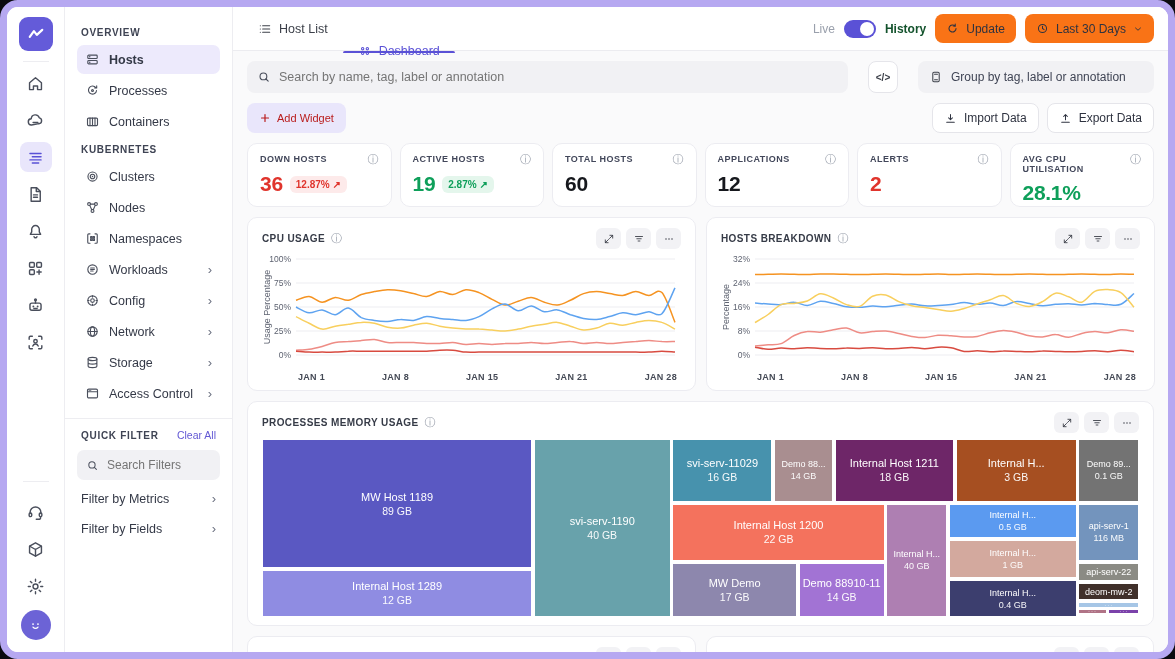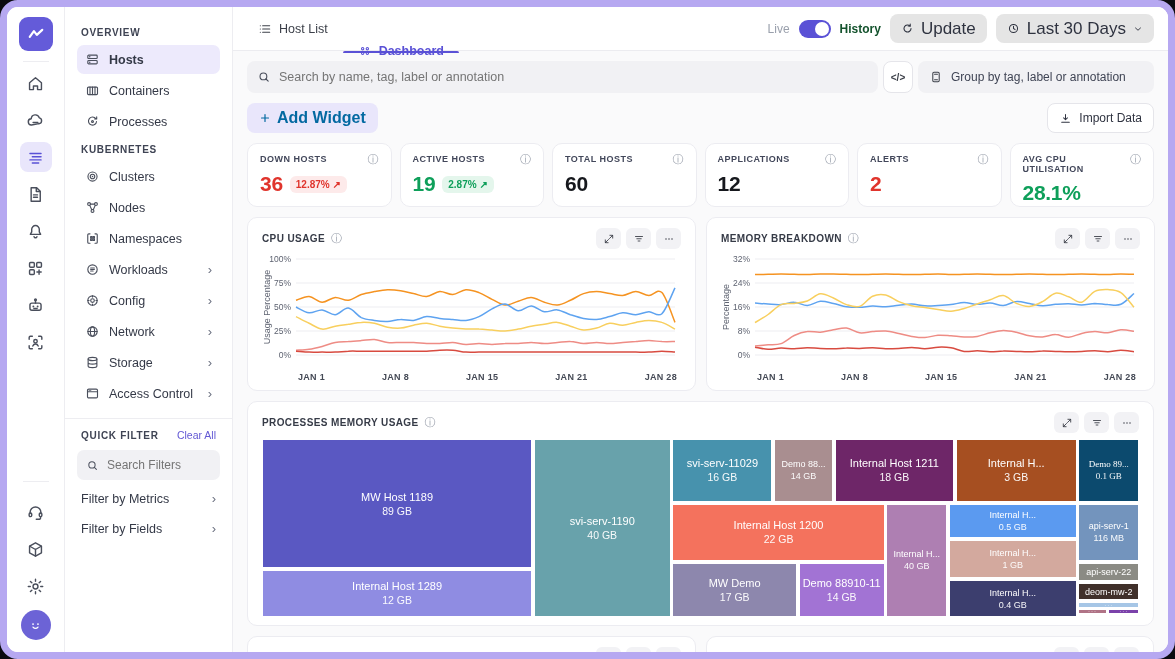--- a/index.html
+++ b/index.html
@@ -45,7 +45,7 @@
   .toggle { width:32px; height:18px; border-radius:9px; background:#5a51d6; position:relative; cursor:pointer; }
   .toggle .knob { position:absolute; top:2px; right:2px; width:14px; height:14px; border-radius:50%; background:#fff; }
   .hist-lbl { font-size:12px; color:#14532d; font-weight:bold; }
-  .tb-btn { display:flex; align-items:center; gap:7px; background:#e5e5e5; border-radius:8px; height:29px; padding:0 11px; font-size:17px; color:#2f3340; cursor:pointer; }
+  .tb-btn { display:flex; align-items:center; gap:7px; background:#f97316; border-radius:8px; height:29px; padding:0 11px; font-size:12px; color:#2f3340; cursor:pointer; }
   .tb-btn svg { width:13px; height:13px; }
 
   .content { flex:1; padding:10px 14px 0; overflow:hidden; }

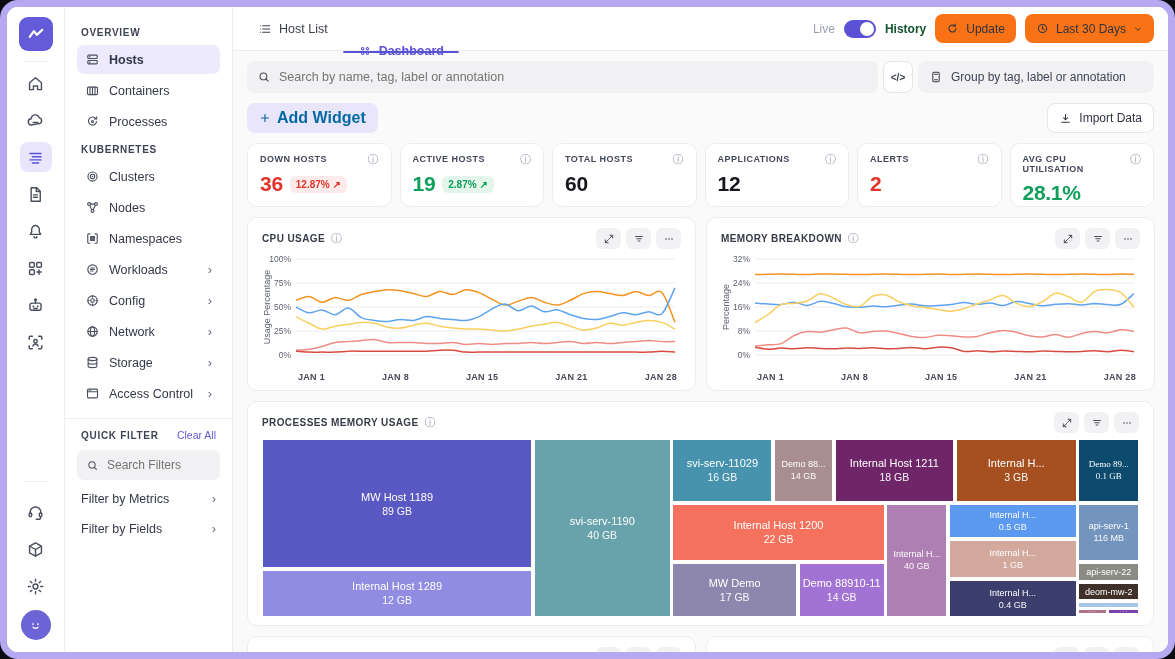--- a/index.html
+++ b/index.html
@@ -39,7 +39,7 @@
   .topbar { background:#fff; height:44px; flex:0 0 44px; border-bottom:1px solid #ececf0; display:flex; align-items:stretch; padding-left:10px; }
   .tab { display:flex; align-items:center; gap:7px; padding:0 15px; font-size:12.5px; color:#3c4049; cursor:pointer; }
   .tab svg { width:14px; height:14px; }
-  .tab.active { color:#5a51d6; font-weight:bold; background:#f9a8d4; border-bottom:2px solid #5a51d6; border-radius:6px 6px 0 0;margin-top:44px; }
+  .tab.active { color:#5a51d6; font-weight:normal; background:#f9a8d4; border-bottom:2px solid #5a51d6; border-radius:6px 6px 0 0;margin-top:44px; }
   .tb-right { margin-left:auto; display:flex; align-items:center; gap:9px; padding-right:14px; }
   .live-lbl { font-size:12px; color:#9aa0ac; }
   .toggle { width:32px; height:18px; border-radius:9px; background:#5a51d6; position:relative; cursor:pointer; }

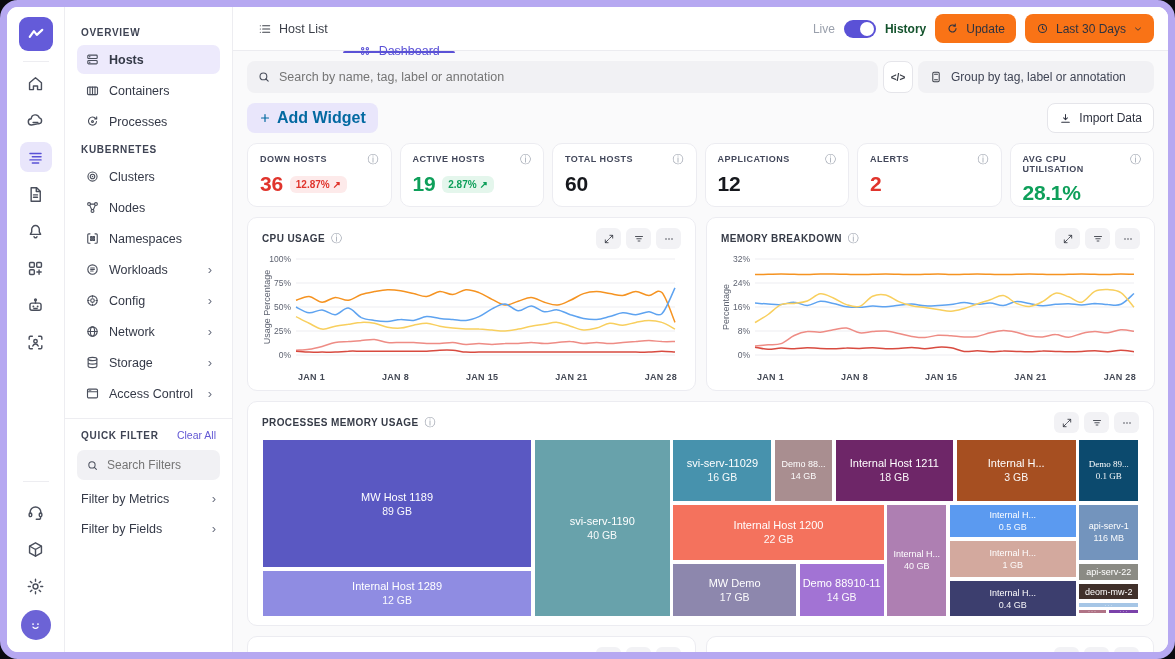--- a/index.html
+++ b/index.html
@@ -49,7 +49,7 @@
   .tb-btn svg { width:13px; height:13px; }
 
   .content { flex:1; padding:10px 14px 0; overflow:hidden; }
-  .search-row { display:flex; gap:5px; margin-bottom:10px; }
+  .search-row { display:flex; gap:20px; margin-bottom:10px; }
   .search-box { flex:1; display:flex; align-items:center; gap:8px; background:#f1f1f4; border-radius:8px; height:32px; padding:0 10px; }
   .search-box svg { width:14px; height:14px; color:#4a4f5c; }
   .search-box input { flex:1; border:none; background:transparent; outline:none; font-size:12.5px; color:#3f4454; font-family:"Liberation Sans",sans-serif; }

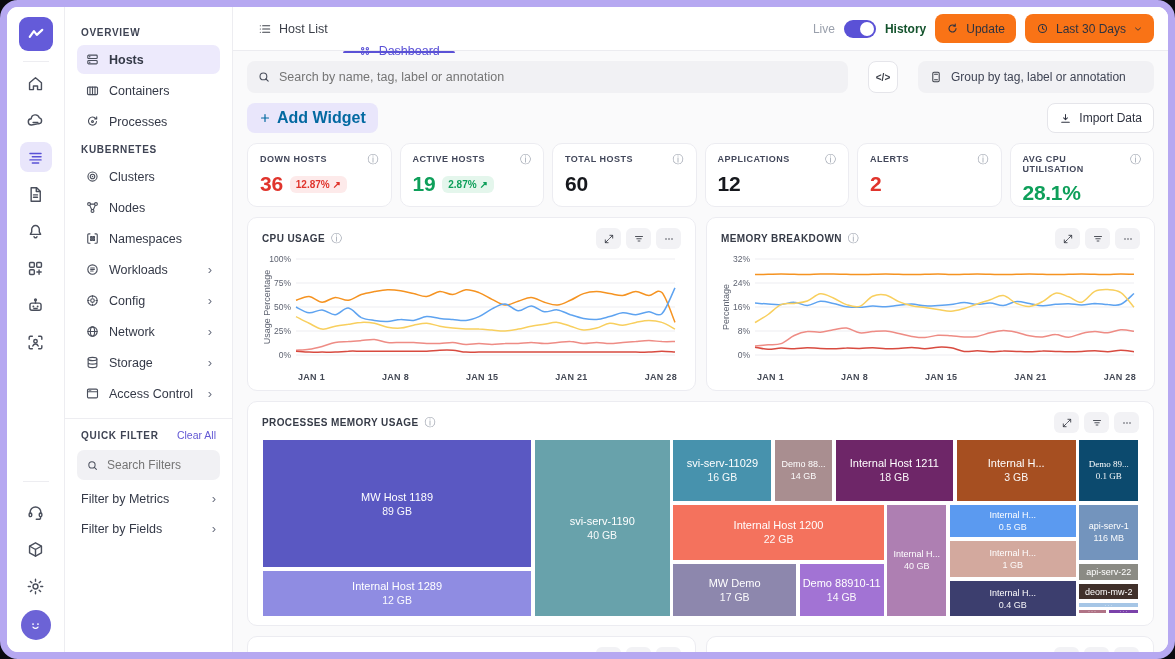--- a/index.html
+++ b/index.html
@@ -212,21 +212,21 @@
         <div class="side-item">
           <span style="display: flex;">
             <svg viewBox="0 0 24 24" fill="none" stroke="currentColor" stroke-width="1.8" stroke-linecap="round" stroke-linejoin="round">
-              <rect x="4" y="6.5" width="16" height="12" rx="1.6"></rect>
-              <path d="M8 6.5v12M12 6.5v12M16 6.5v12"></path>
-            </svg>
-          </span>
-          <span>Containers</span>
-        </div>
-        <div class="side-item">
-          <span style="display: flex;">
-            <svg viewBox="0 0 24 24" fill="none" stroke="currentColor" stroke-width="1.8" stroke-linecap="round" stroke-linejoin="round">
               <path d="M17.3 7.5a6.5 6.5 0 1 0 1.2 4.5"></path>
               <path d="M18.7 4.6v3.2h-3.2"></path>
               <circle cx="12" cy="12" r="1.5"></circle>
             </svg>
           </span>
           <span>Processes</span>
+        </div>
+        <div class="side-item">
+          <span style="display: flex;">
+            <svg viewBox="0 0 24 24" fill="none" stroke="currentColor" stroke-width="1.8" stroke-linecap="round" stroke-linejoin="round">
+              <rect x="4" y="6.5" width="16" height="12" rx="1.6"></rect>
+              <path d="M8 6.5v12M12 6.5v12M16 6.5v12"></path>
+            </svg>
+          </span>
+          <span>Containers</span>
         </div>
         <div class="side-title">KUBERNETES</div>
         <div class="side-item">

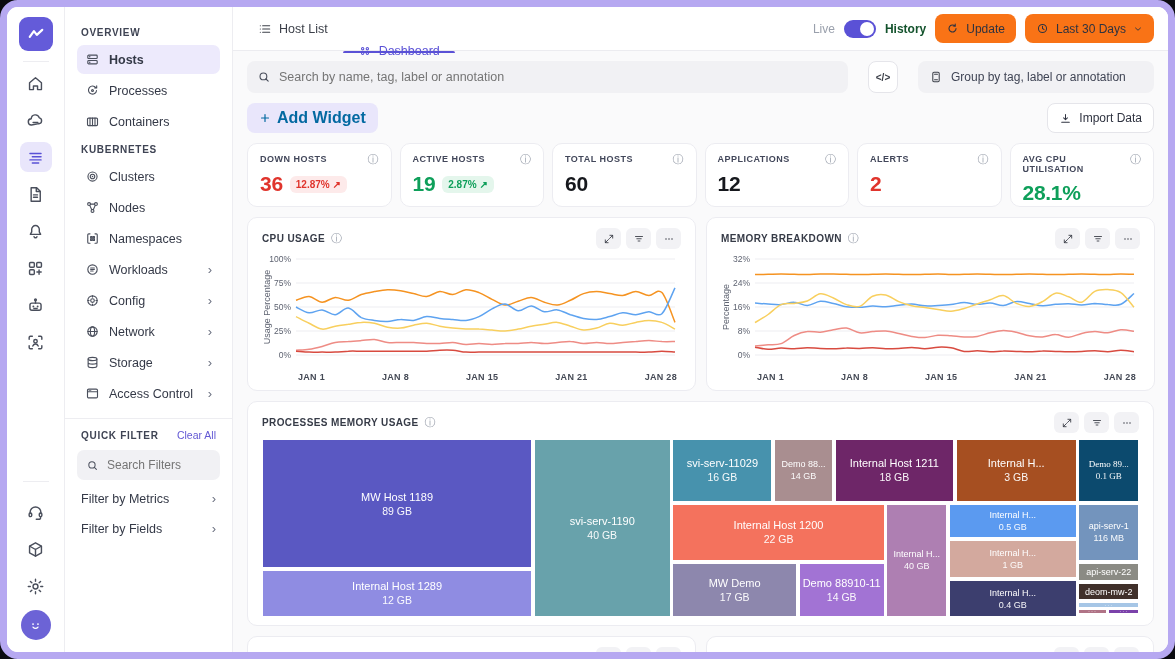--- a/index.html
+++ b/index.html
@@ -58,7 +58,7 @@
   .group-box svg { width:14px; height:14px; color:#3c4049; }
 
   .widget-row { display:flex; align-items:center; margin-bottom:10px; }
-  .add-widget { display:flex; align-items:center; gap:6px; background:#e9e6fb; border-radius:8px; height:30px; padding:0 12px; color:#0369a1; font-size:16px; font-weight:bold; cursor:pointer; }
+  .add-widget { display:flex; align-items:center; gap:6px; background:#e9e6fb; border-radius:8px; height:30px; padding:0 12px; color:#b91c1c; font-size:11px; font-weight:normal; cursor:pointer; }
   .add-widget svg { width:12px; height:12px; }
   .wr-right { margin-left:auto; display:flex; gap:8px; }
   .io-btn { display:flex; align-items:center; gap:7px; background:#fff; border:1px solid #e5e5ea; border-radius:8px; height:30px; padding:0 11px; font-size:12px; color:#2f3340; cursor:pointer; }

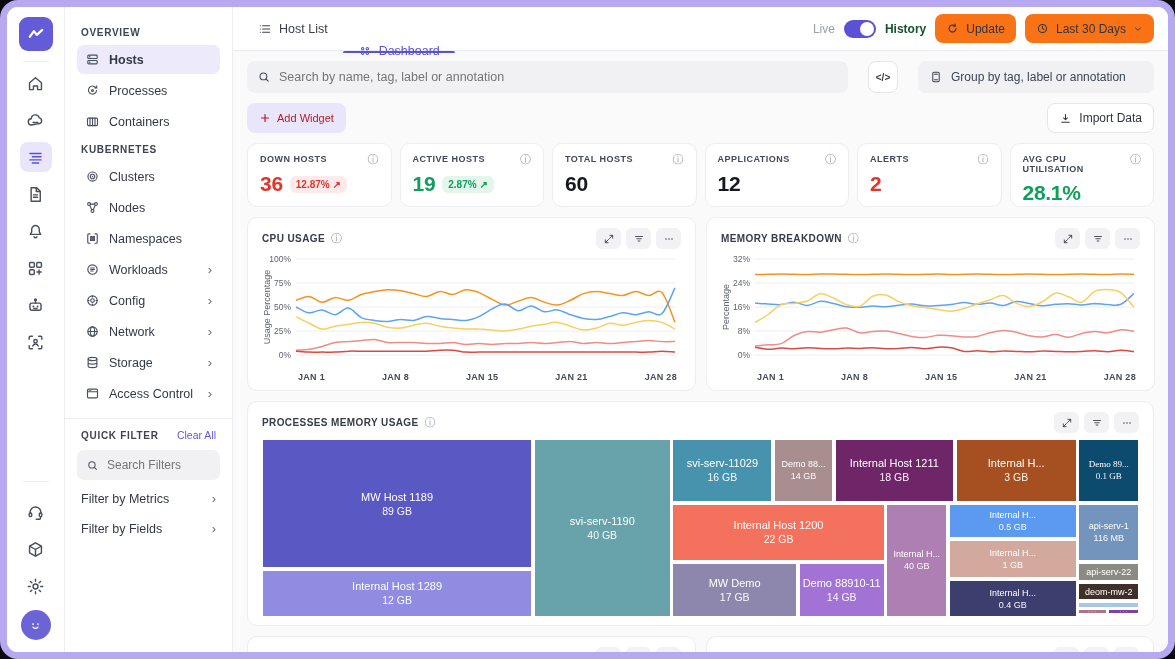--- a/index.html
+++ b/index.html
@@ -418,6 +418,12 @@
                 <path d="M12 4.5V14M8.5 10.8 12 14.3l3.5-3.5M5 19h14"></path>
               </svg>
             <span>Import Data</span>
+          </div>
+          <div class="io-btn">
+            <svg viewBox="0 0 24 24" fill="none" stroke="currentColor" stroke-width="1.9" stroke-linecap="round" stroke-linejoin="round">
+                <path d="M12 14.3V4.8M8.5 8.3 12 4.8l3.5 3.5M5 19h14"></path>
+              </svg>
+            <span>Export Data</span>
           </div>
         </div>
       </div>

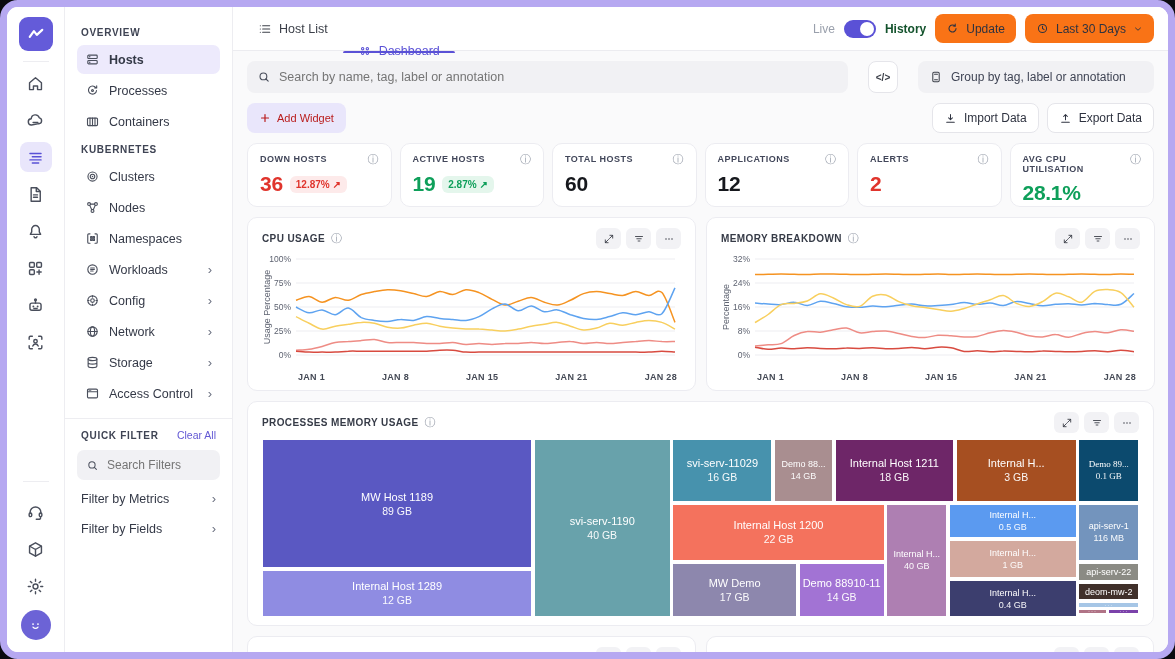--- a/index.html
+++ b/index.html
@@ -535,7 +535,7 @@
               <span>JAN 28</span>
             </div></div>
           <div class="card"><div class="card-head">
-              <span class="card-title">MEMORY BREAKDOWN</span>
+              <span class="card-title">HOSTS BREAKDOWN</span>
               <span class="info-i">ⓘ</span>
               <div class="card-btns">
                 <div class="mini-btn">

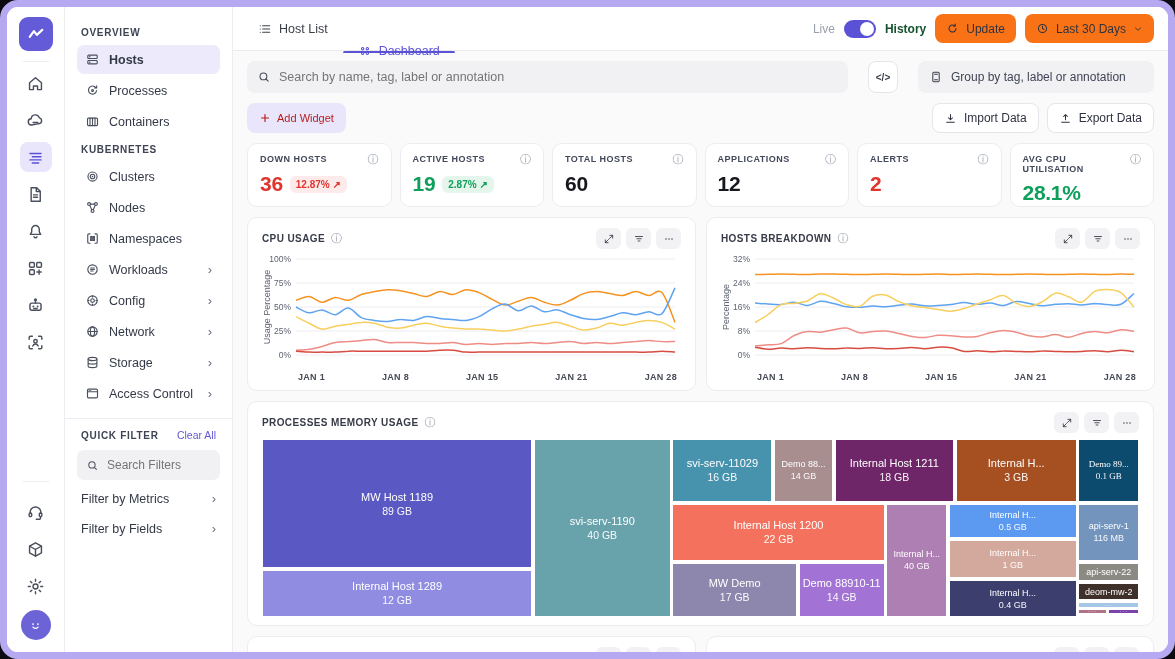--- a/index.html
+++ b/index.html
@@ -635,7 +635,7 @@
               <span class="t-name">Internal H...</span>
               <span class="t-val">3 GB</span>
             </div>
-            <div class="tile small" style="left: 93.1%; top: 0%; width: 6.9%; height: 35.2%; background: #0c4a6e; font-family: Liberation Serif, serif;">
+            <div class="tile small" style="left: 93.1%; top: 0%; width: 6.9%; height: 35.2%; background: #737373;">
               <span class="t-name">Demo 89...</span>
               <span class="t-val">0.1 GB</span>
             </div>

